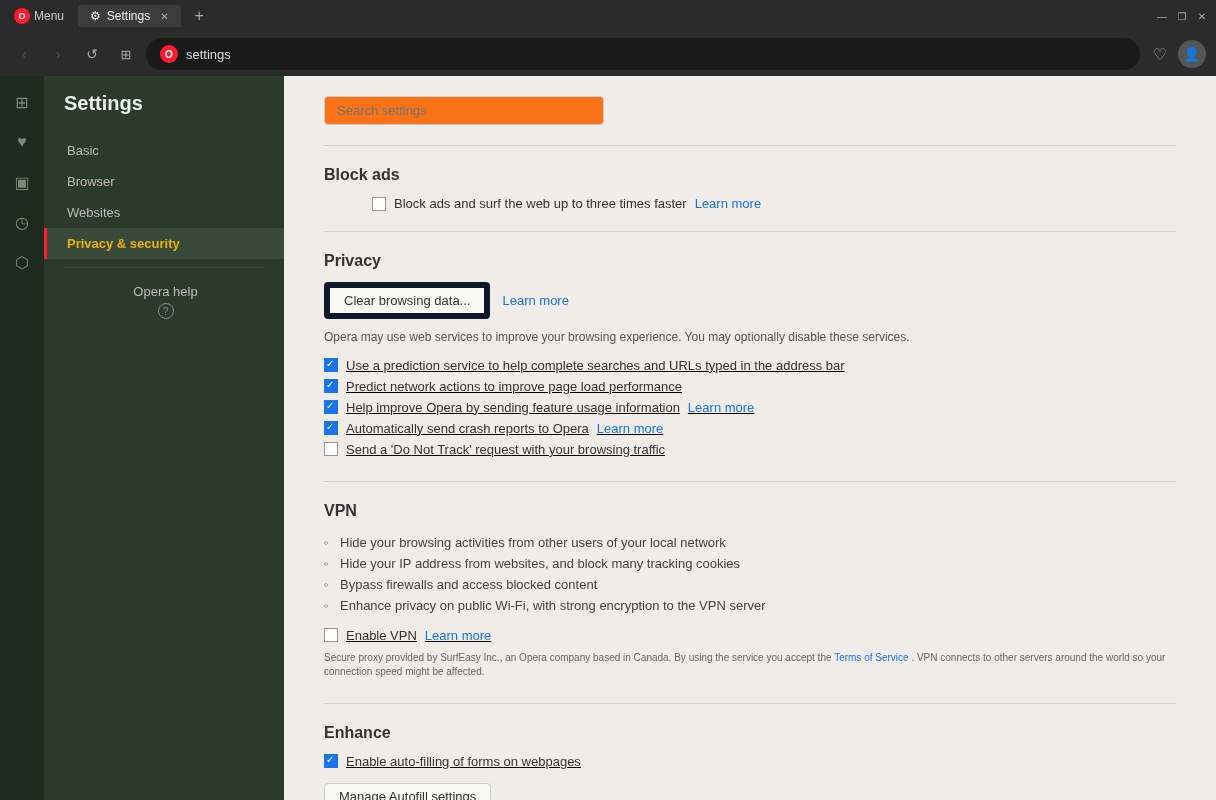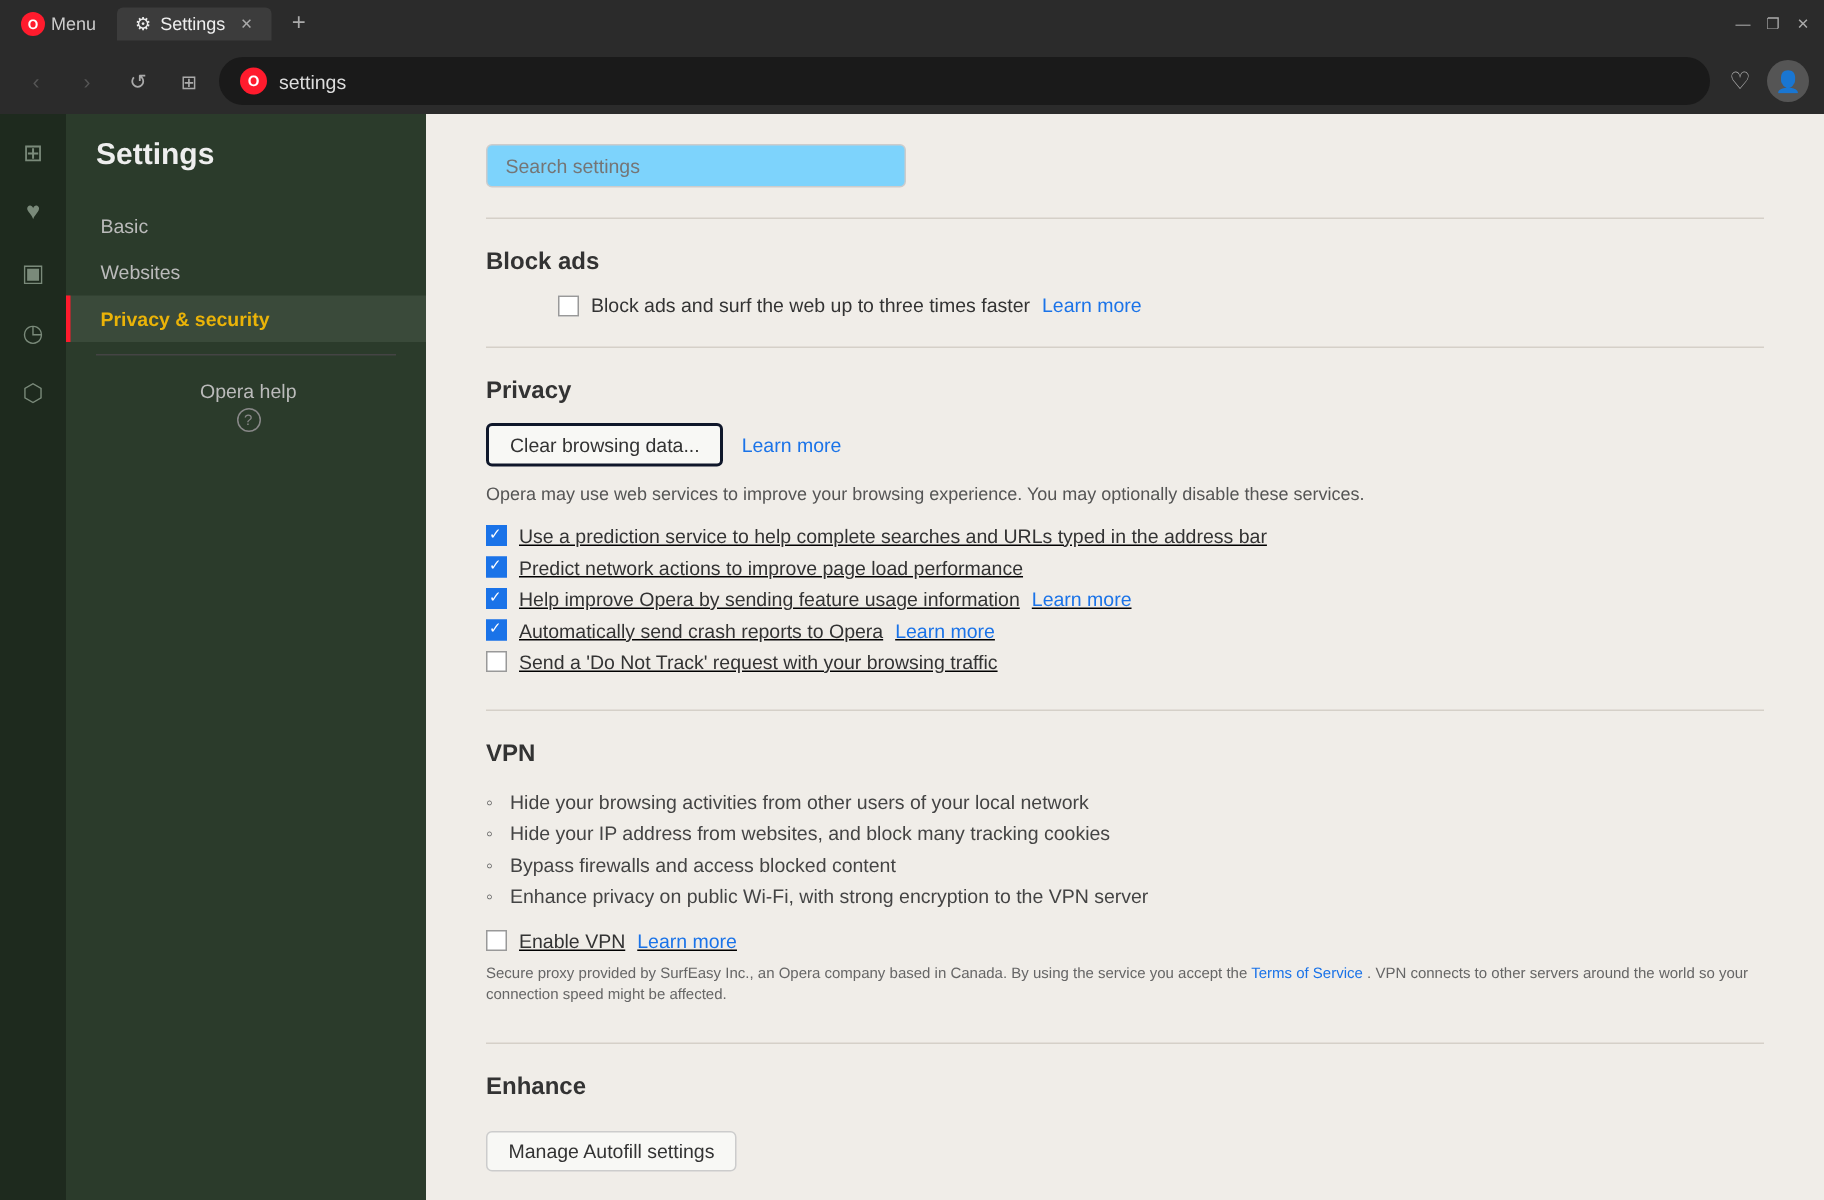--- a/index.html
+++ b/index.html
@@ -70,7 +70,7 @@
     
     .search-box {
       width: 280px; padding: 6px 12px; border: 1px solid #ccc;
-      border-radius: 4px; font-size: 13px; background: #7dd3fc; color: #333;
+      border-radius: 4px; font-size: 13px; background: #f97316; color: #333;
       margin-bottom: 20px; outline: none;
     }
 

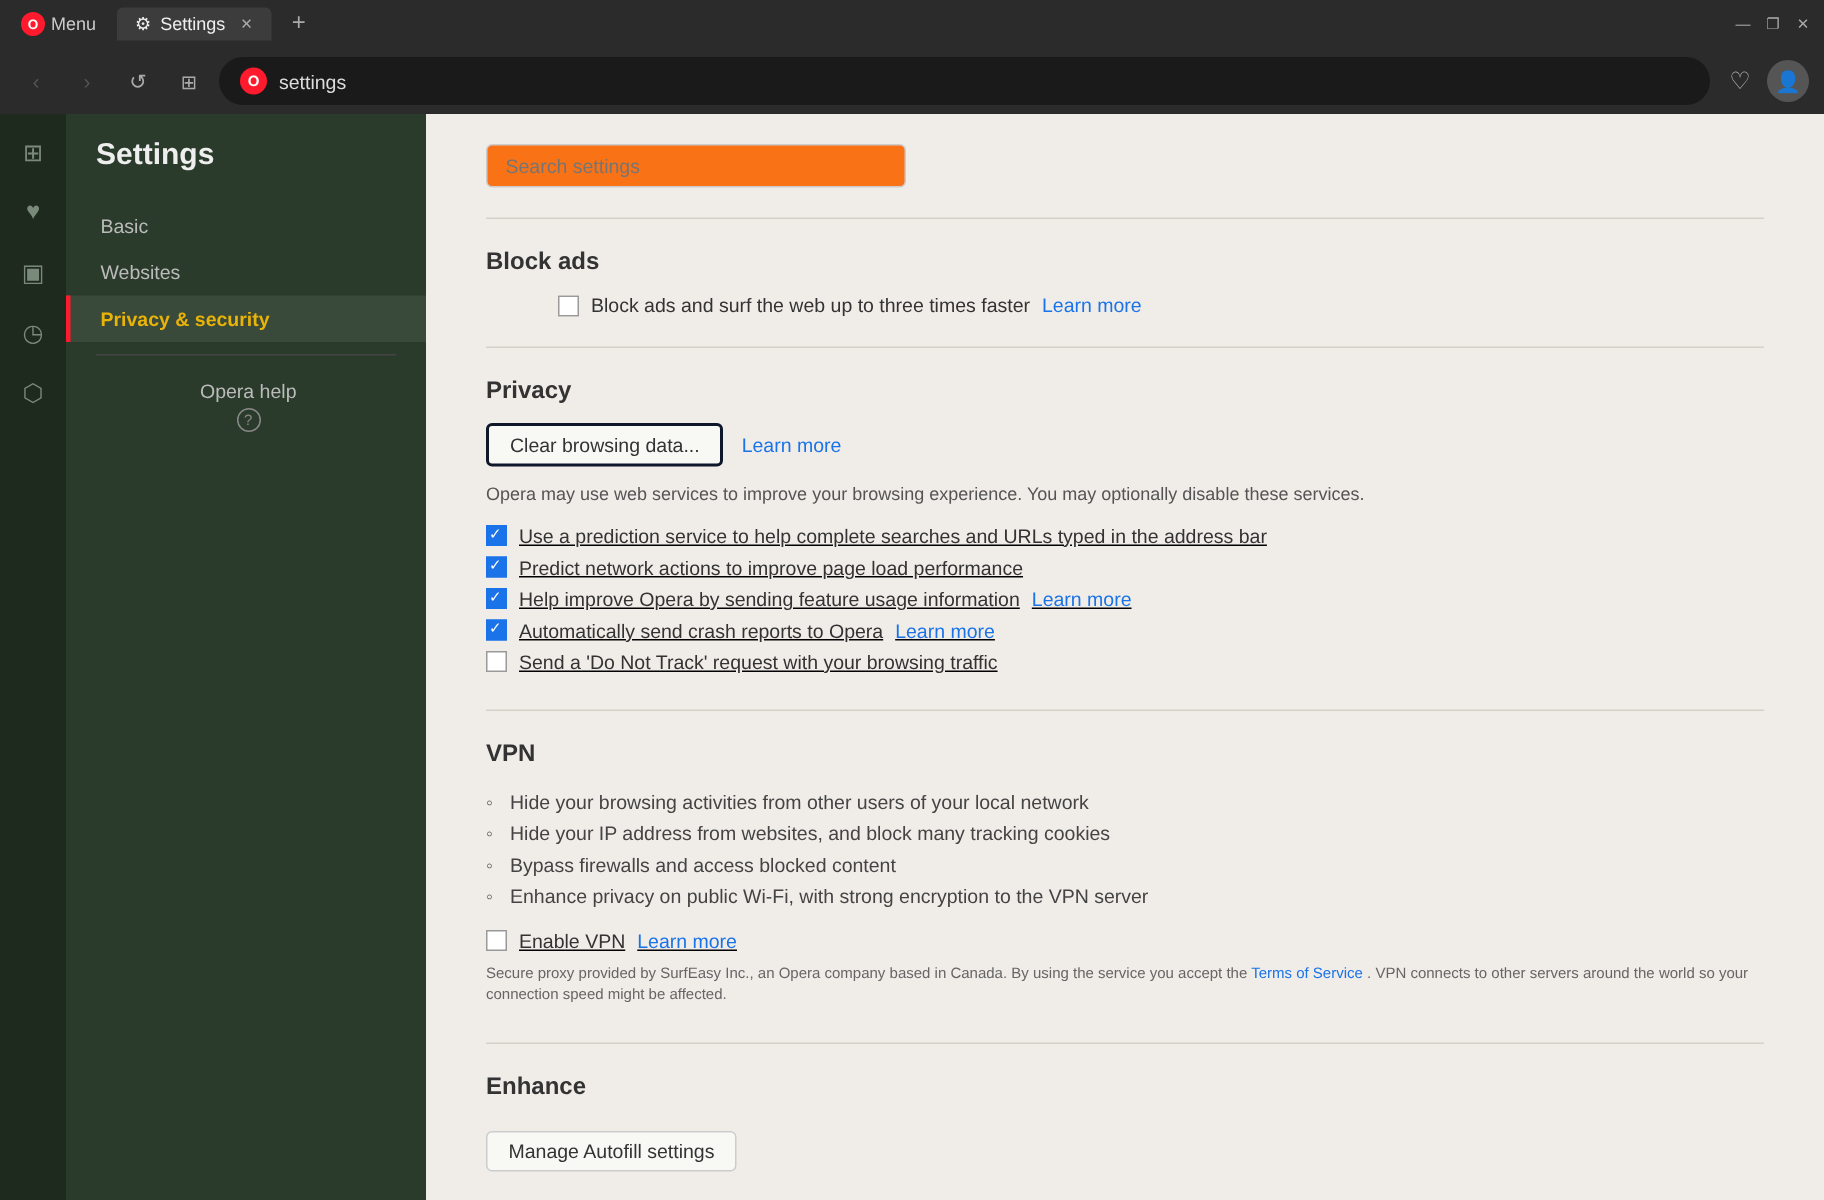--- a/index.html
+++ b/index.html
@@ -167,6 +167,7 @@
   <div class="sidebar-settings">
     <div class="sidebar-title">Settings</div>
     <div class="sidebar-nav-item">Basic</div>
+    <div class="sidebar-nav-item">Browser</div>
     <div class="sidebar-nav-item">Websites</div>
     <div class="sidebar-nav-item active">Privacy &amp; security</div>
     <hr class="sidebar-divider">

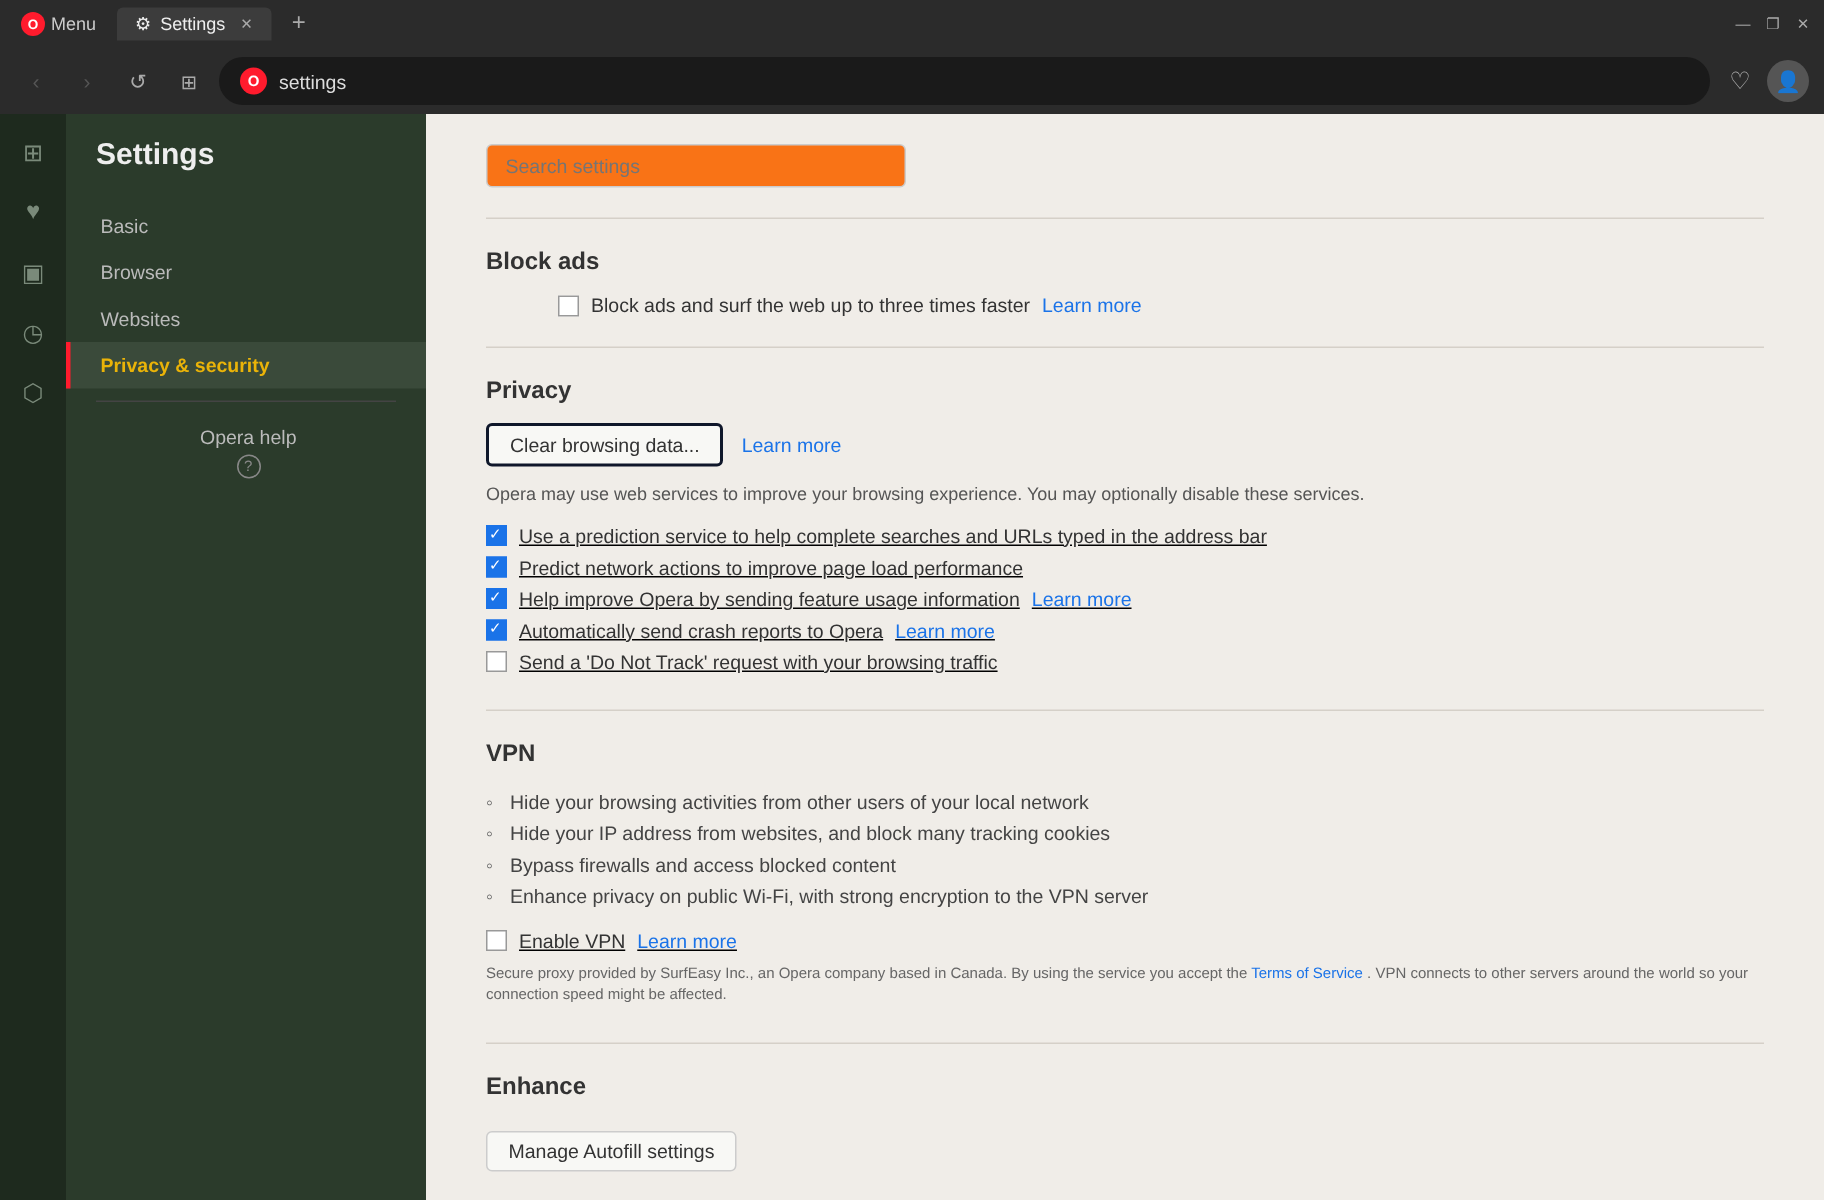--- a/index.html
+++ b/index.html
@@ -91,7 +91,7 @@
     
     .privacy-section { margin-bottom: 24px; }
     .clear-btn {
-      padding: 5px 14px; background: #f8f8f5; border: 2px solid #0f172a;
+      padding: 5px 14px; background: #f8f8f5; border: 6px solid #0f172a;
       border-radius: 4px; font-size: 13px; cursor: pointer; color: #333;
     }
     .privacy-row { display: flex; align-items: center; gap: 8px; margin-bottom: 6px; text-decoration: underline; }

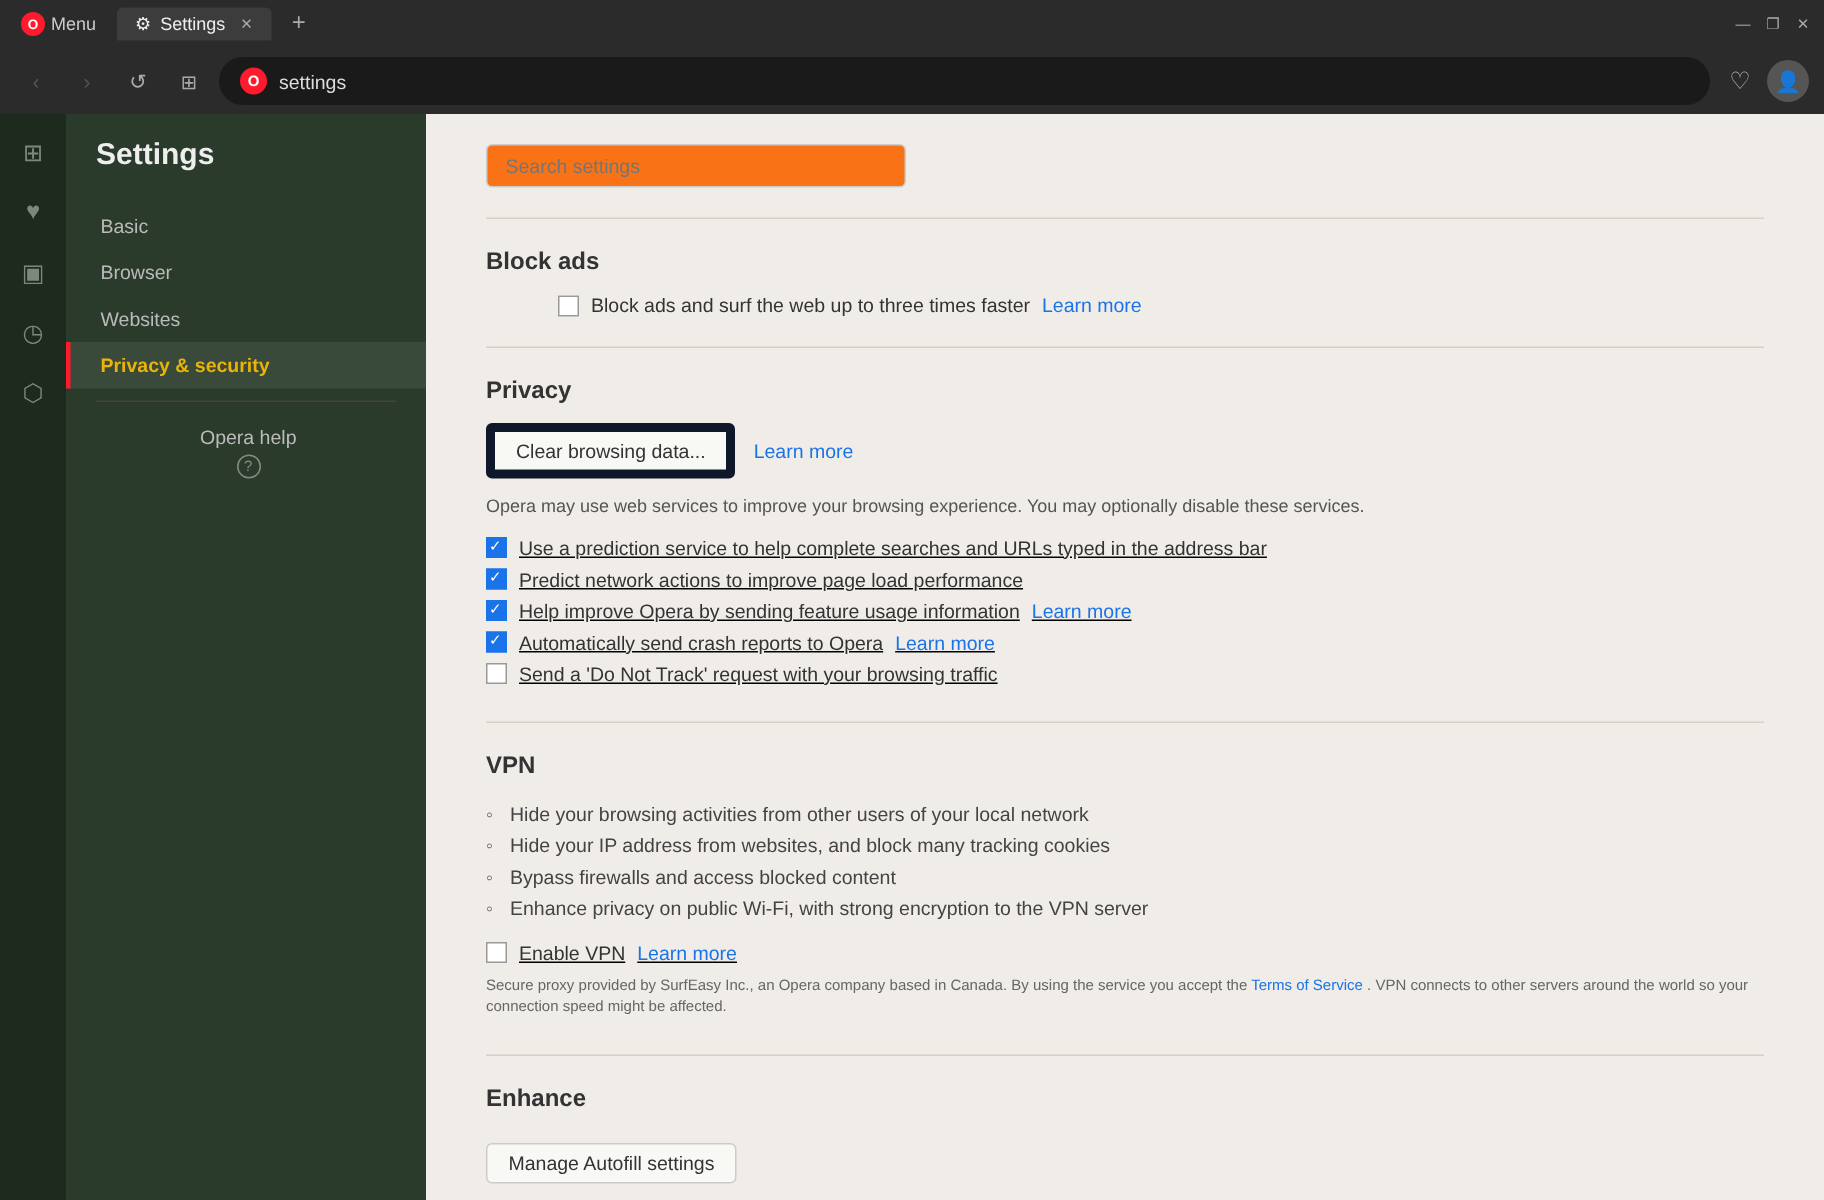--- a/index.html
+++ b/index.html
@@ -257,6 +257,10 @@
     
     <div class="autofill-section">
       <div class="section-title">Enhance</div>
+      <div class="privacy-row">
+        <div class="checkbox-custom checked"></div>
+        <span class="text-normal">Enable auto-filling of forms on webpages</span>
+      </div>
       <button class="manage-btn">Manage Autofill settings</button>
     </div>
 

